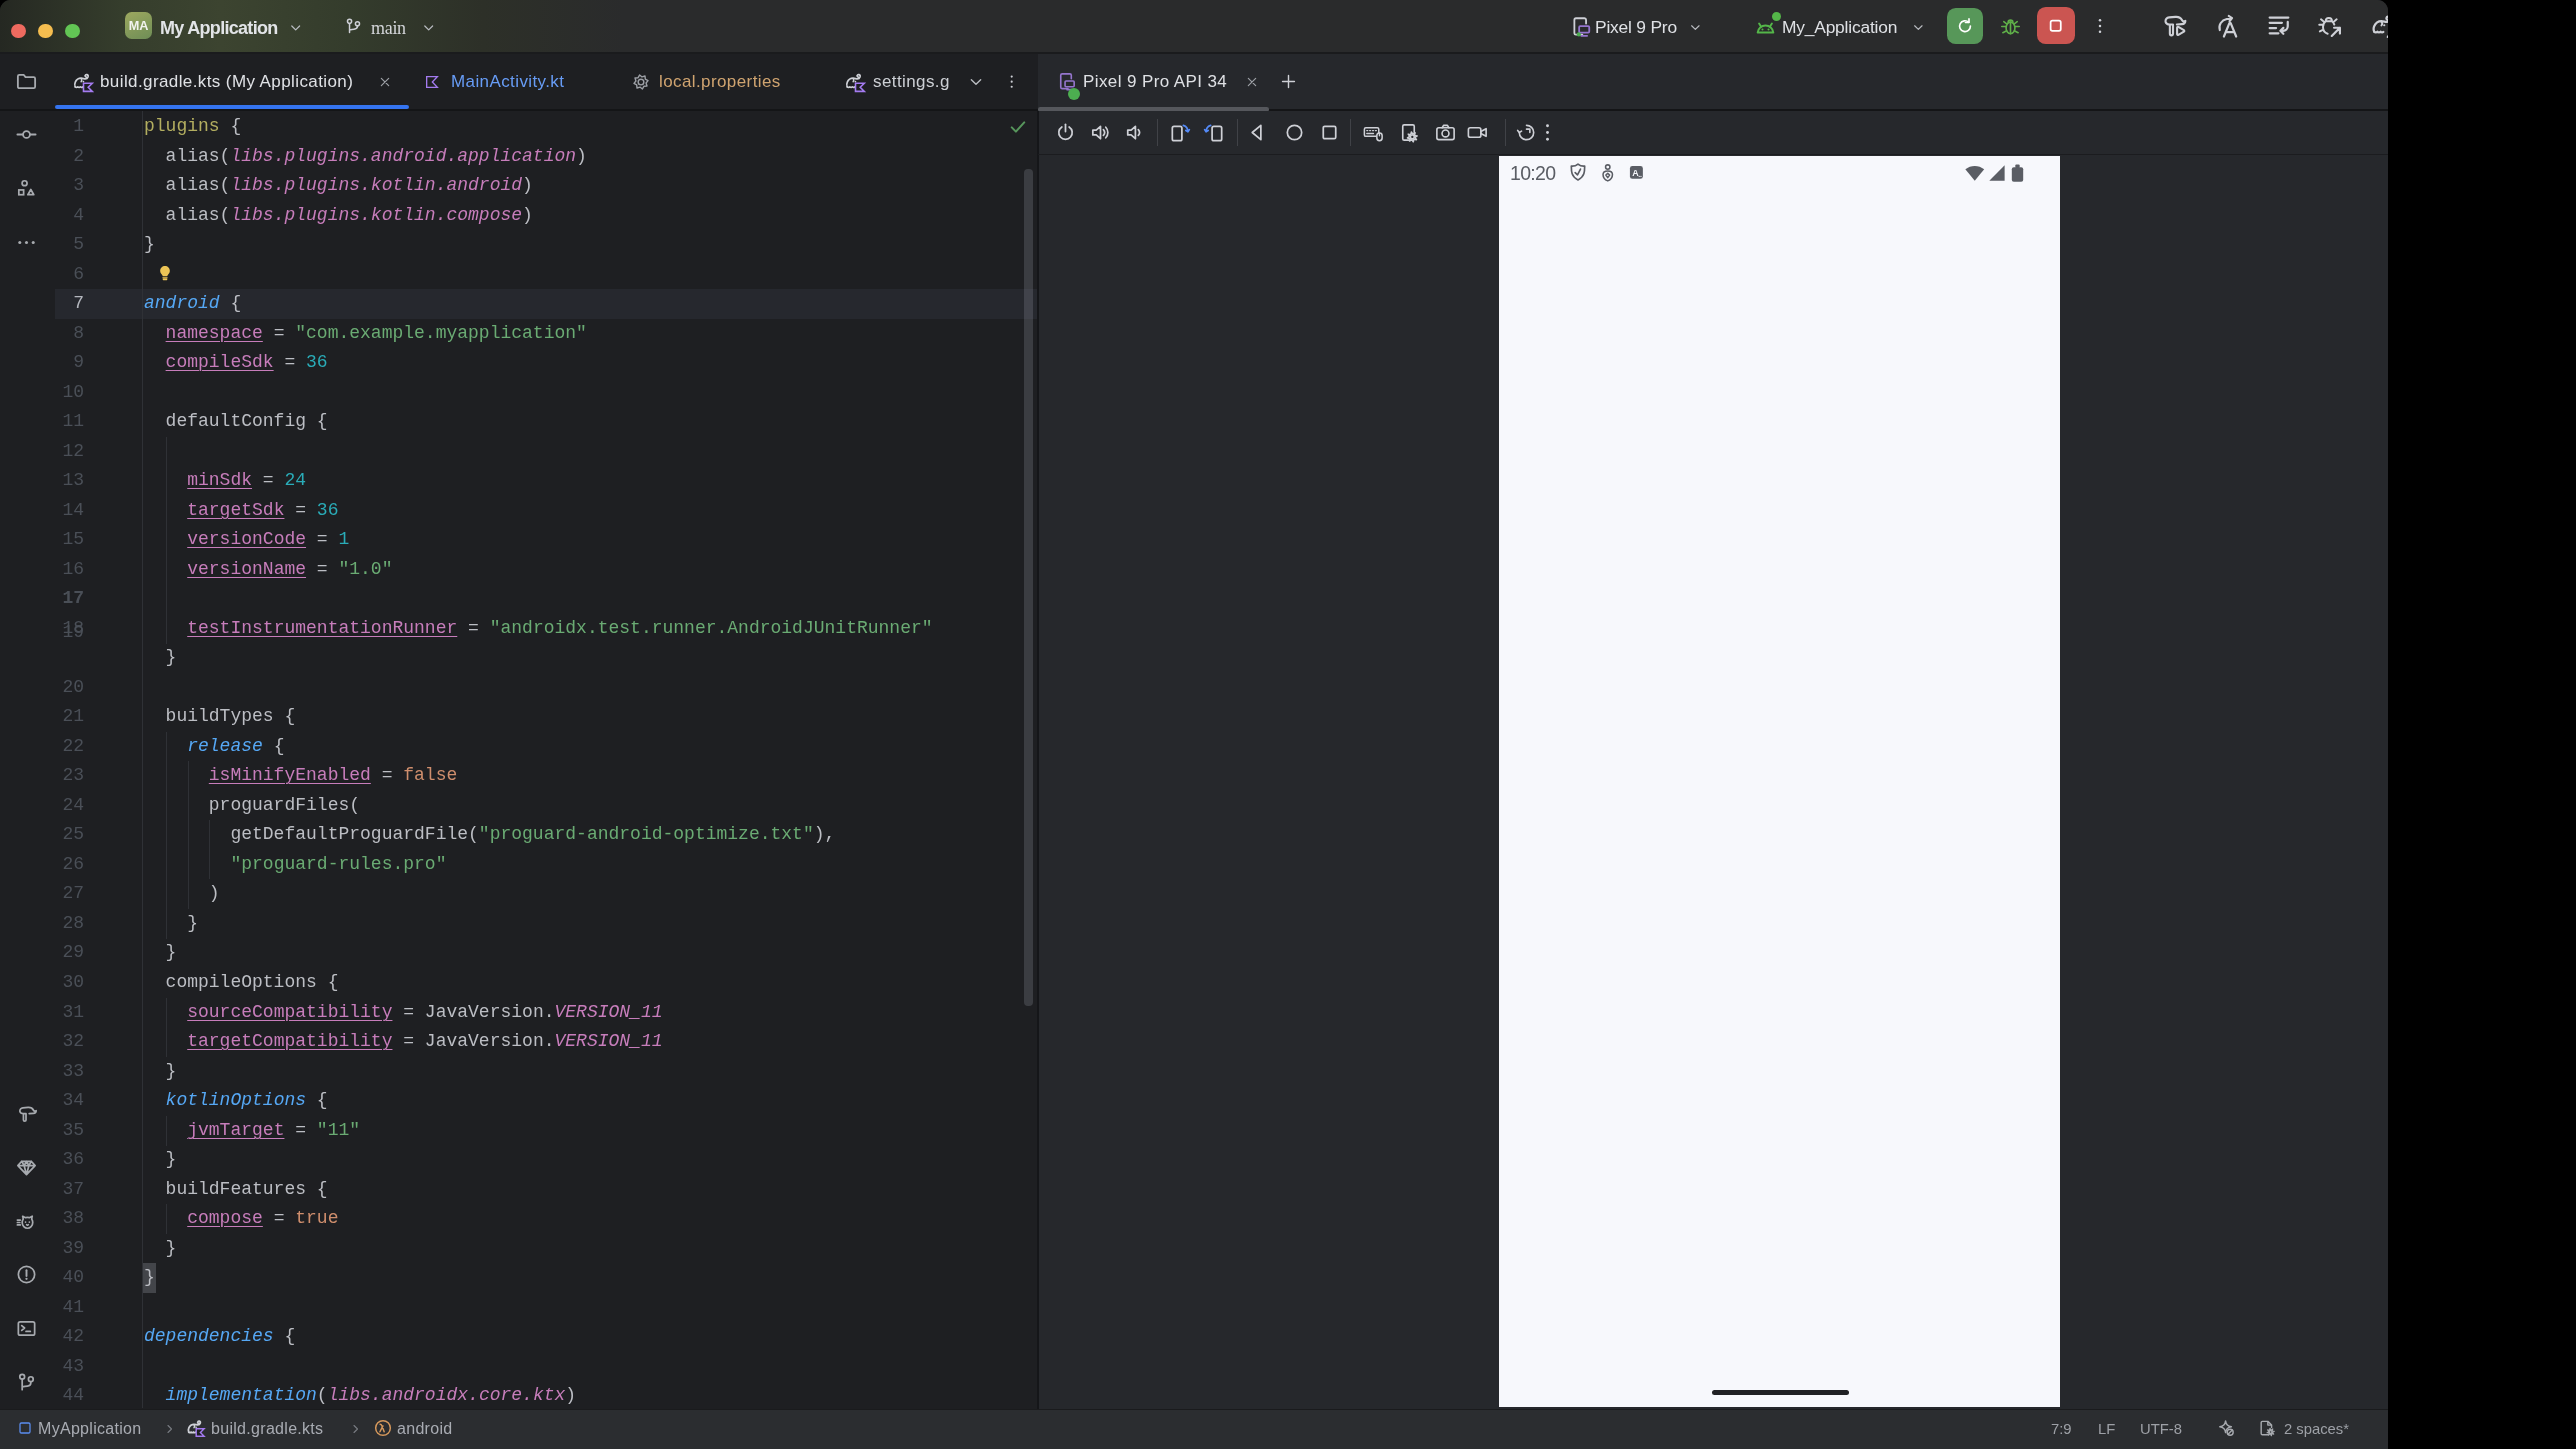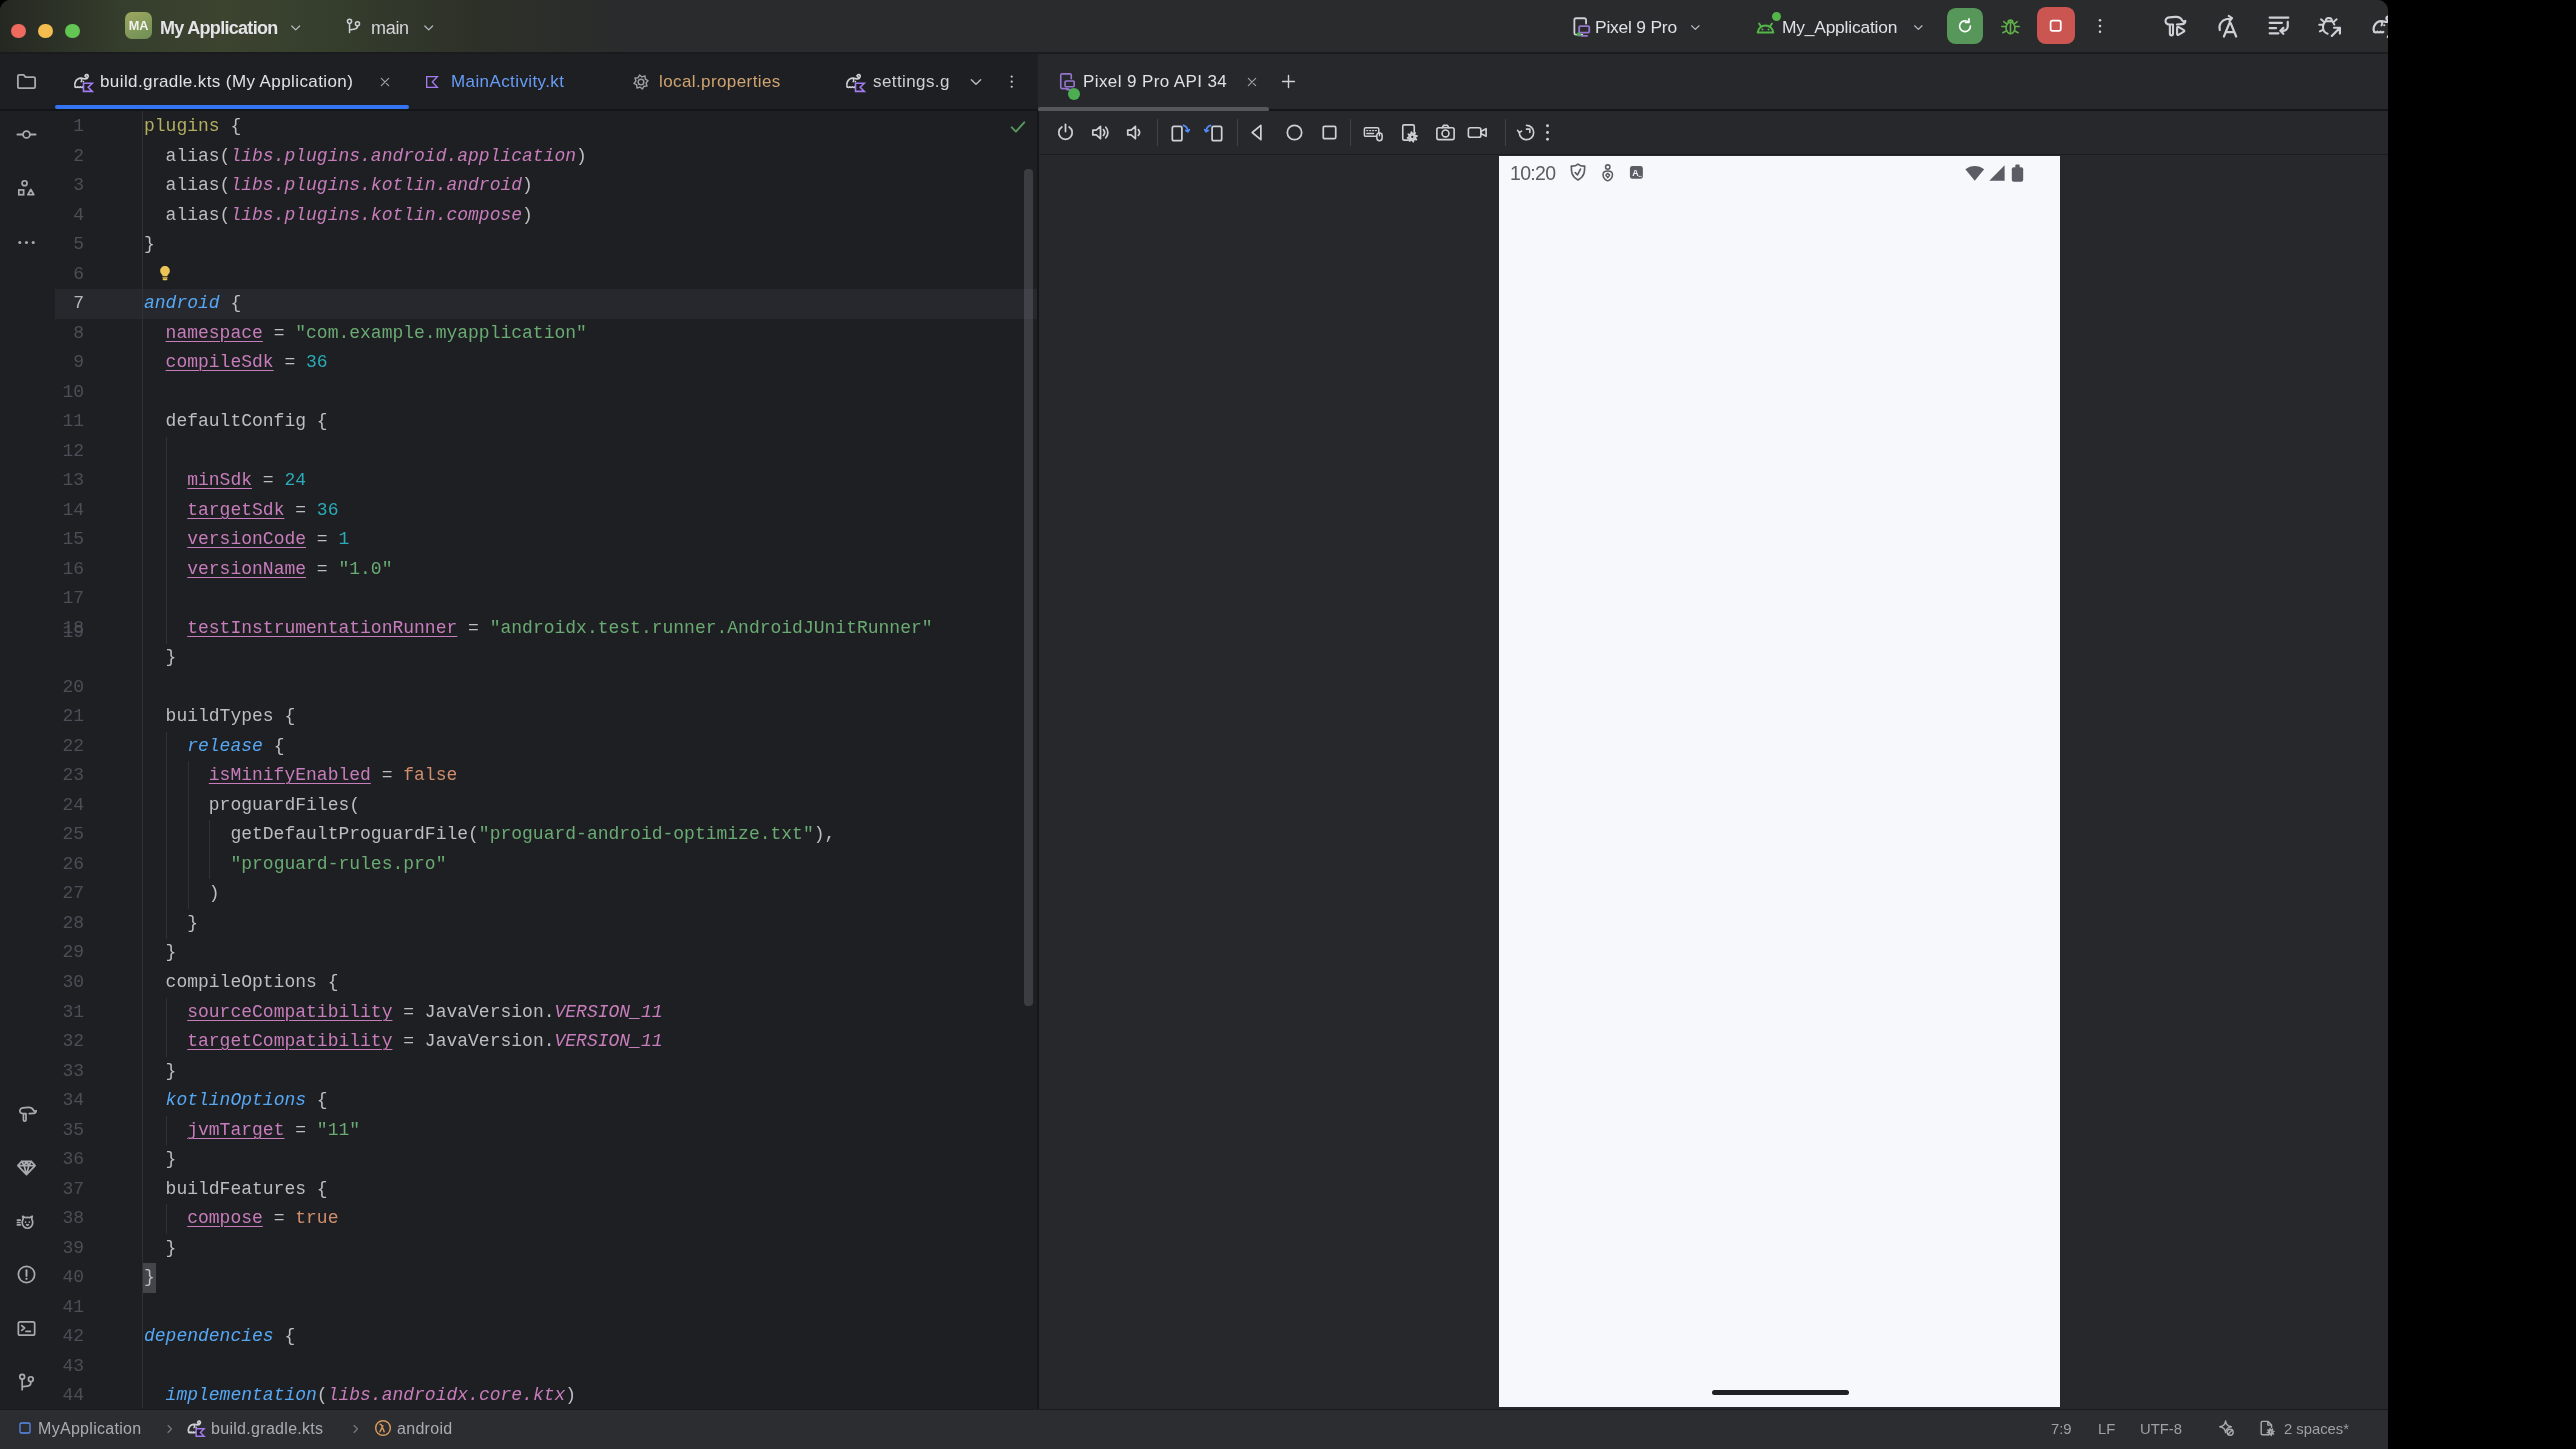--- a/index.html
+++ b/index.html
@@ -29,7 +29,7 @@
       <circle cx="17" cy="8.5" r="2.6" stroke="#ced0d6" stroke-width="1.9" fill="none"></circle>
       <path d="M7 8.1 V19.5 M17 11.1 V12 C17 14.5 14.8 15.2 12.6 15.6 C10.4 16 7 16.4 7 16.4" stroke="#ced0d6" stroke-width="1.9" stroke-linecap="round" stroke-linejoin="round" fill="none"></path>
     </svg>
-<div style="position:absolute;left:371px;top:27.5px;transform:translateY(-50%);font-family:Liberation Sans, sans-serif;font-size:18px;font-weight:400;letter-spacing:-0.3px;color:#d4d6da;white-space:pre;">main</div>
+<div style="position:absolute;left:371px;top:27.5px;transform:translateY(-50%);font-family:Liberation Serif, serif;font-size:18px;font-weight:400;letter-spacing:-0.3px;color:#d4d6da;white-space:pre;">main</div>
 <svg style="position:absolute;left:422px;top:21px" width="13.4" height="13.4" viewBox="0 0 24 24" fill="none">
       <path d="M5 9 L12 16 L19 9" stroke="#b9bcc1" stroke-width="2.2" stroke-linecap="round" stroke-linejoin="round" fill="none"></path>
     </svg>

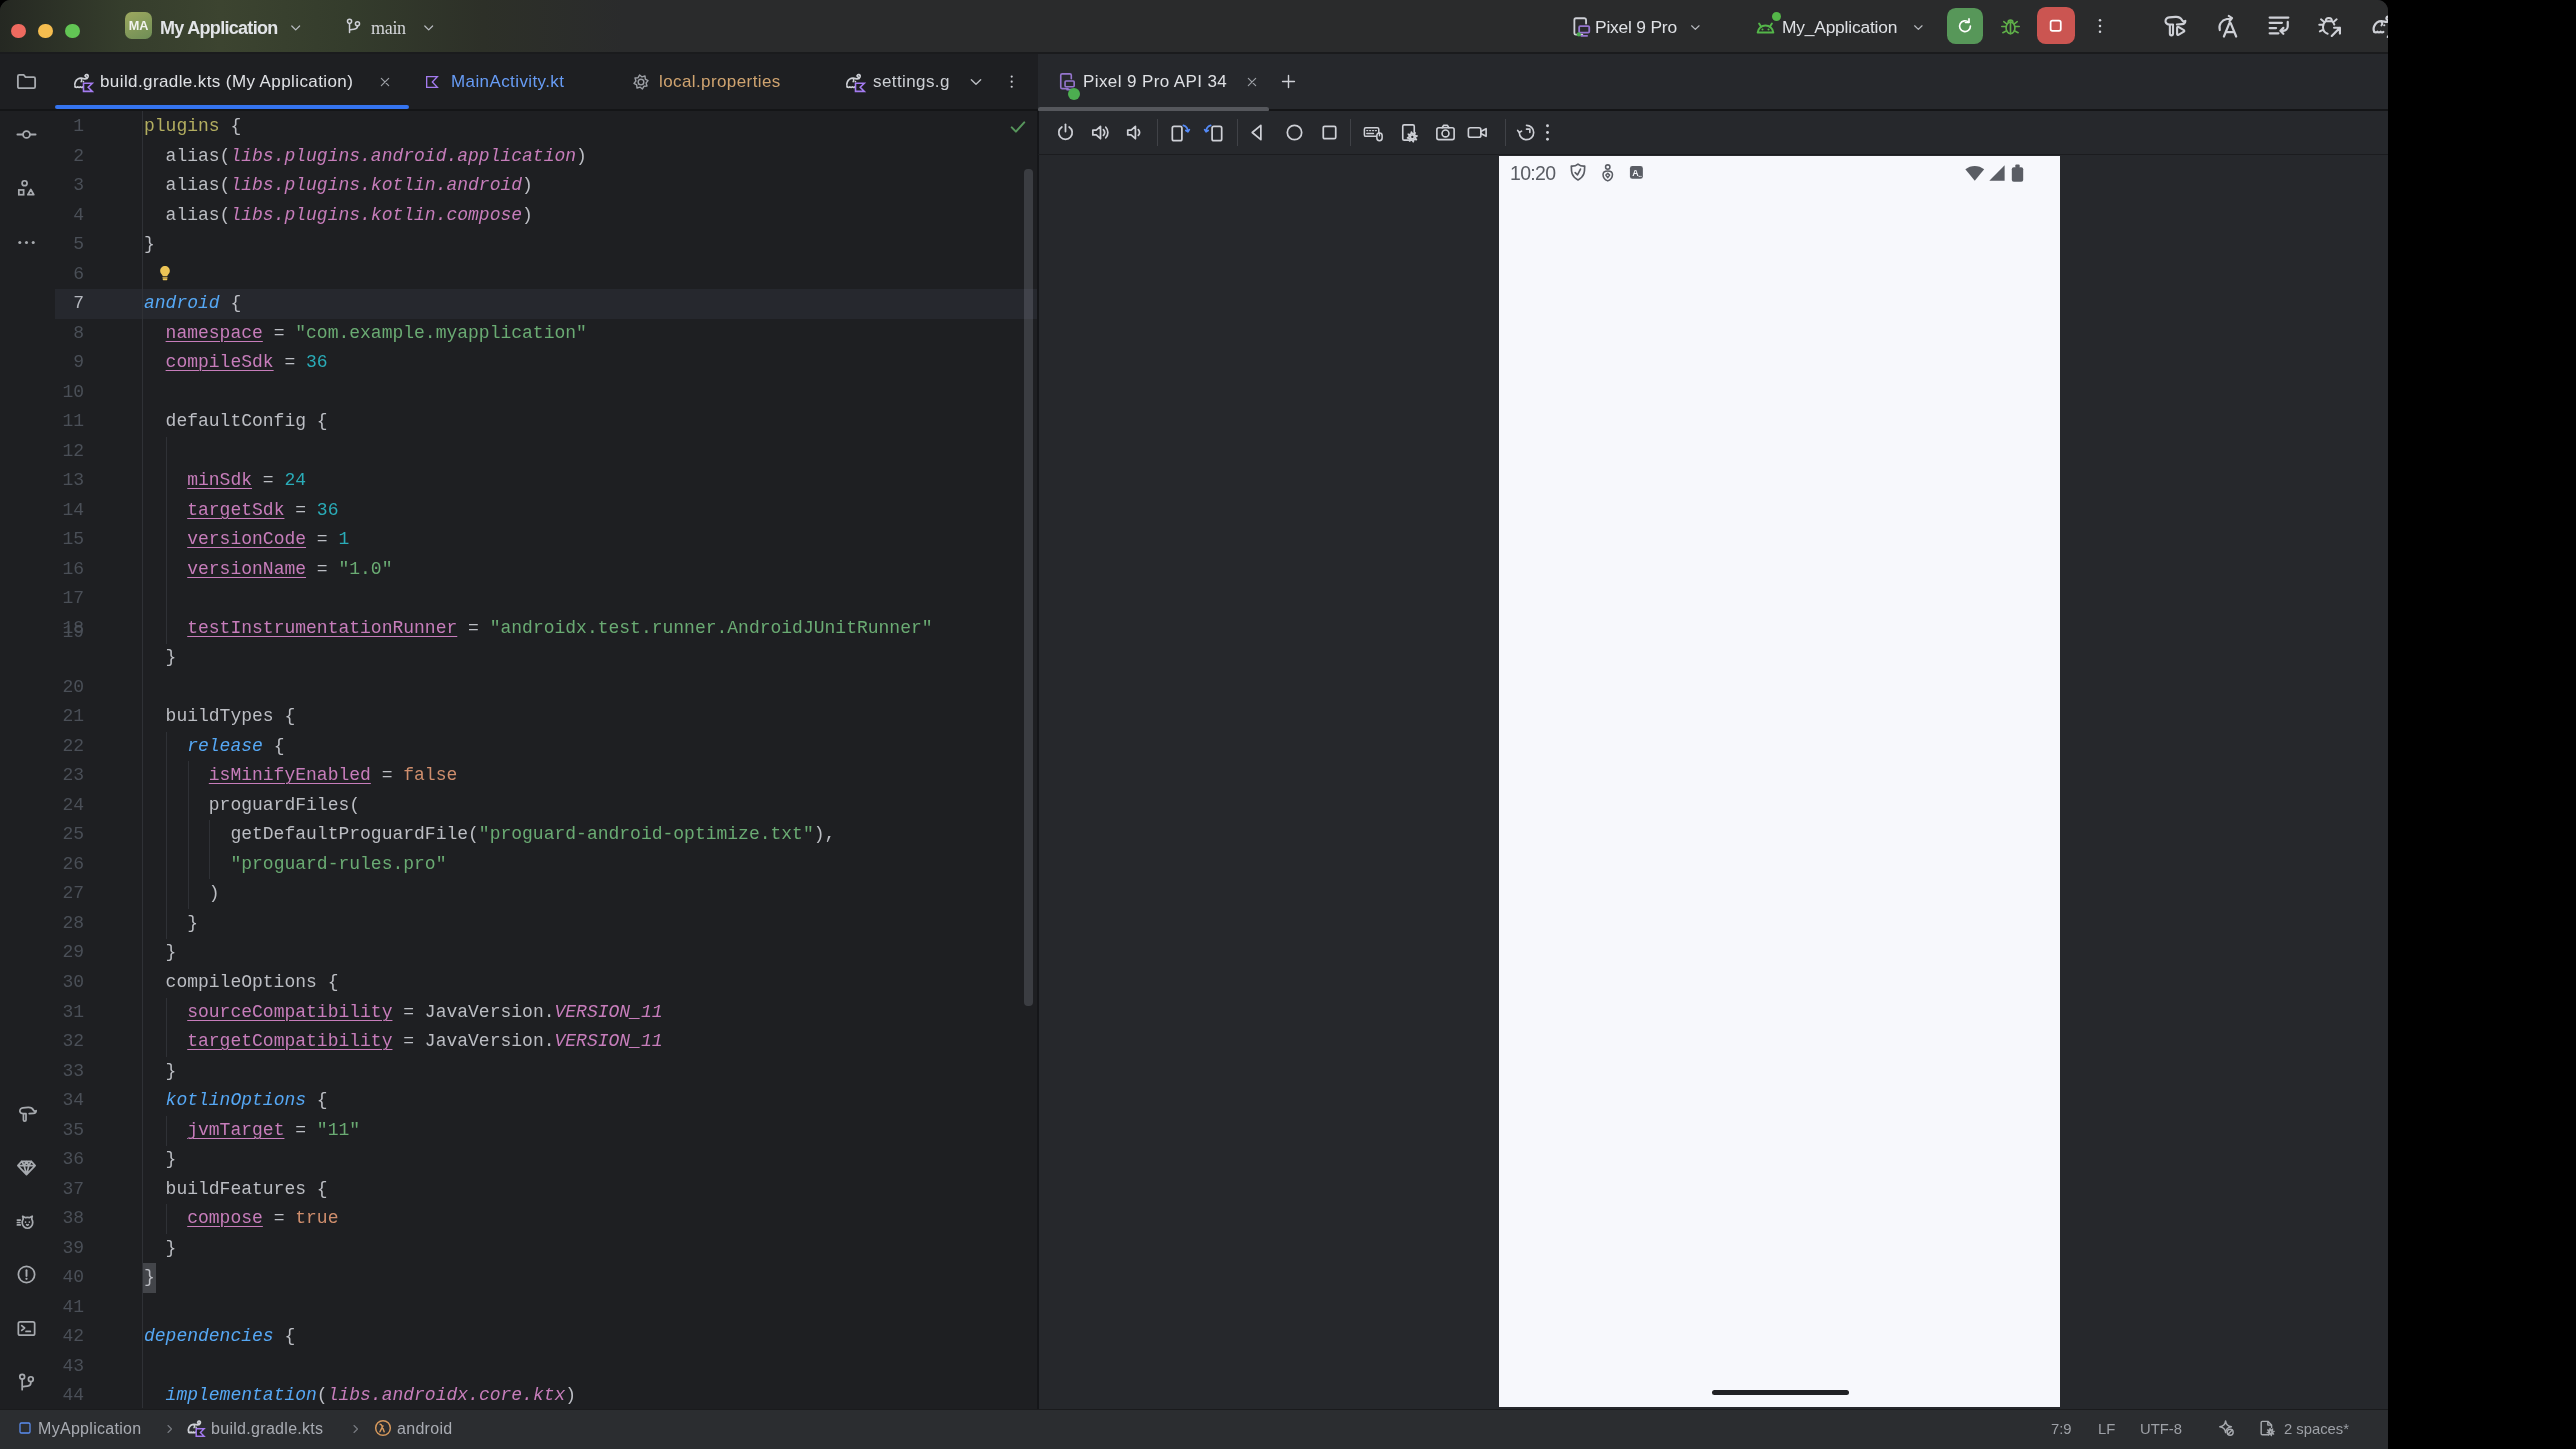--- a/index.html
+++ b/index.html
@@ -265,7 +265,7 @@
 <div class="ln" style="left:144px;top:525px">    <span class="p">versionCode</span> = <span class="n">1</span></div>
 <div class="gn" style="left:44px;top:555px;">16</div>
 <div class="ln" style="left:144px;top:555px">    <span class="p">versionName</span> = <span class="s">"1.0"</span></div>
-<div class="gn" style="left:44px;top:584px;">17</div>
+<div class="gn" style="left:44px;top:584px;font-weight:bold;">17</div>
 <div class="gn" style="left:44px;top:614px;">18</div>
 <div class="ln" style="left:144px;top:614px">    <span class="p">testInstrumentationRunner</span> = <span class="s">"androidx.test.runner.AndroidJUnitRunner"</span></div>
 <div class="gn" style="left:44px;top:618px;">19</div>

